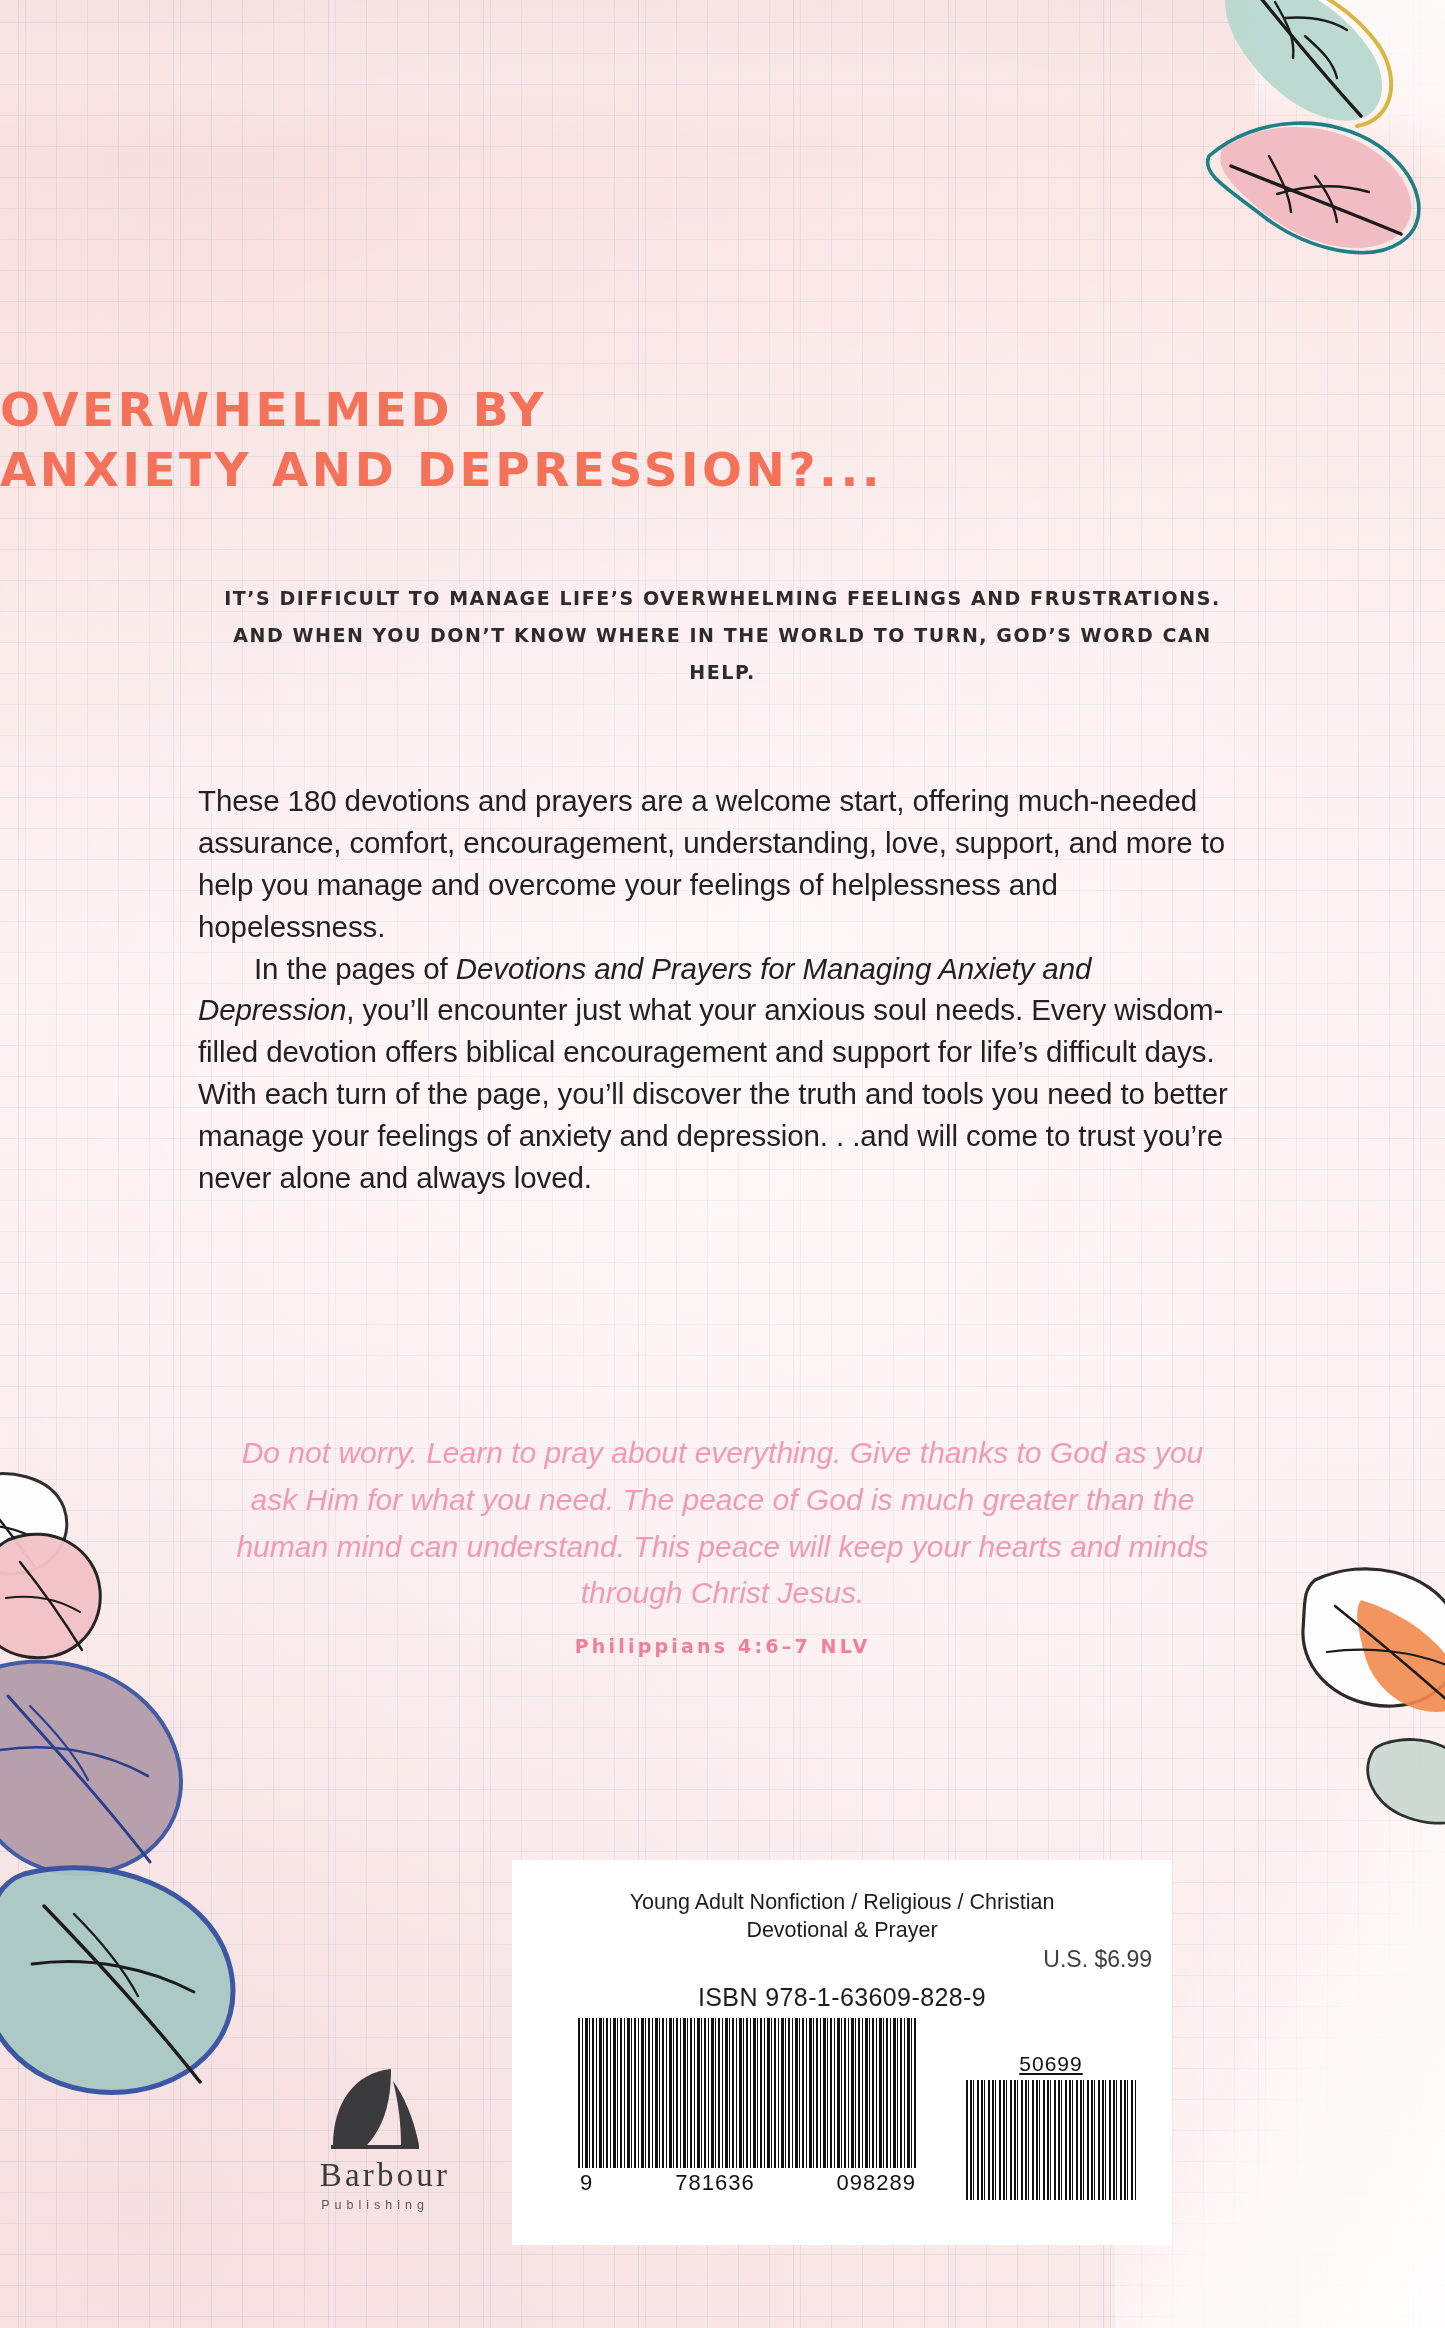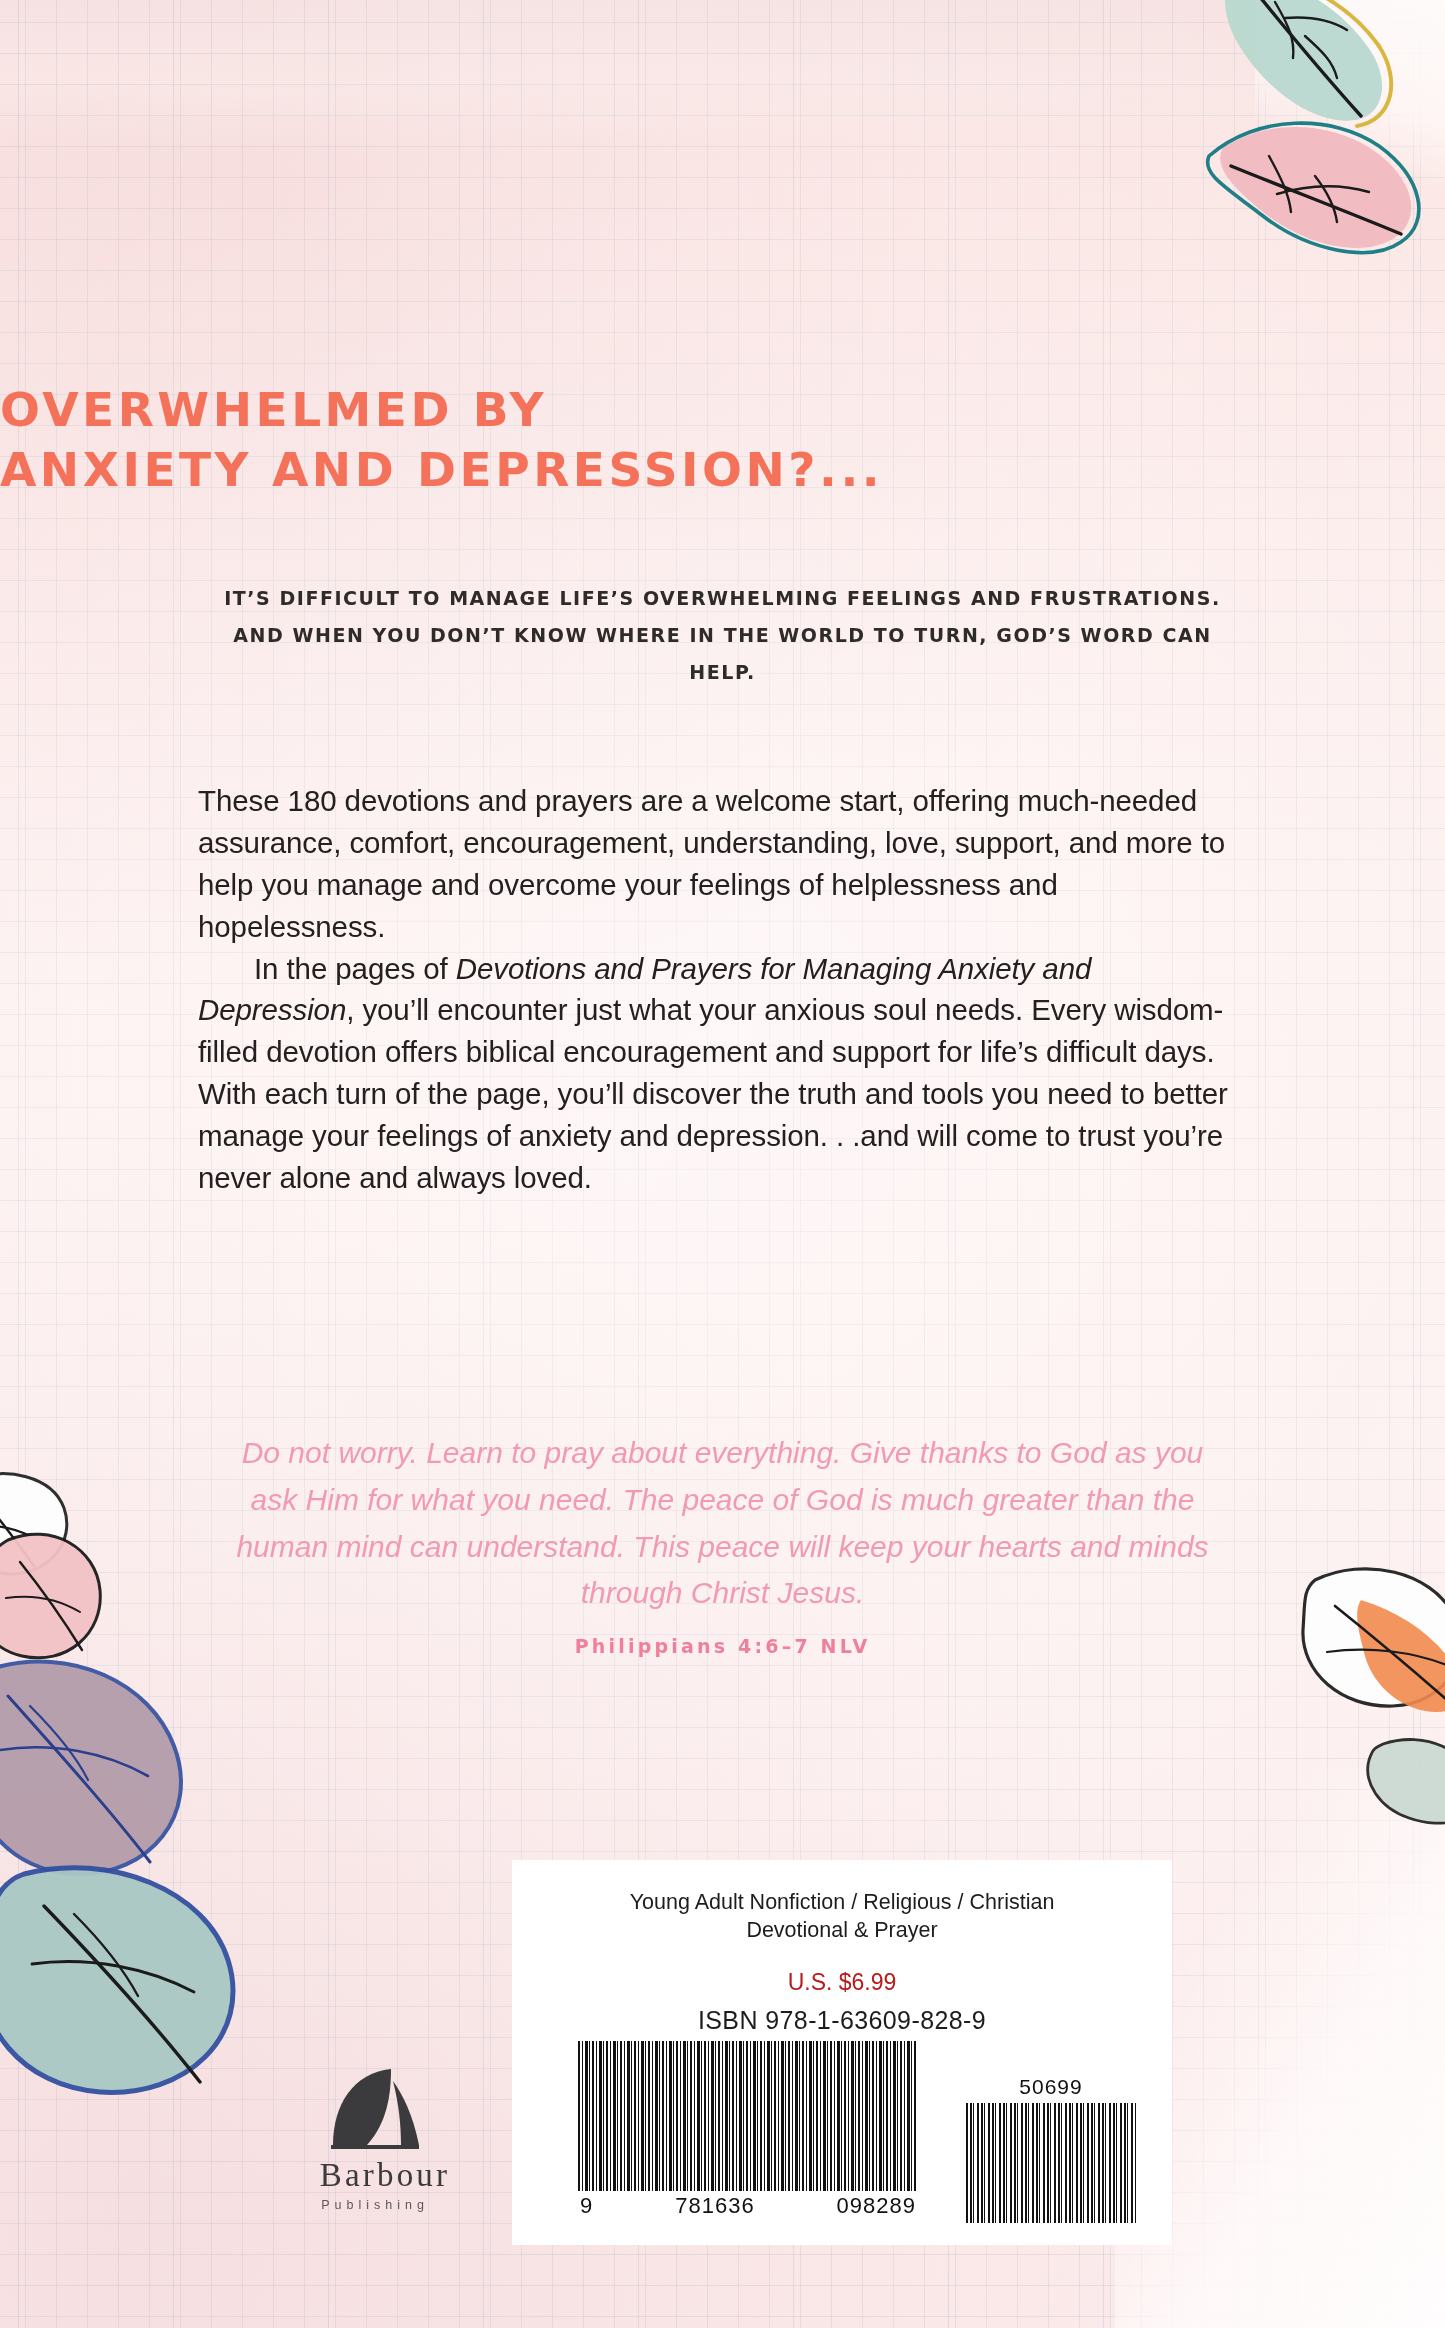--- a/index.html
+++ b/index.html
@@ -173,11 +173,11 @@
     line-height: 1.32;
   }
   .bc-price {
-    text-align: center;
-    color: #b91c1c;
+    text-align: right;
+    color: #404040;
     font-family: "Liberation Sans", sans-serif;
     font-size: 23px;
-    margin-top: 24px;
+    margin-top: 1px;
   }
   .bc-isbn {
     text-align: center;

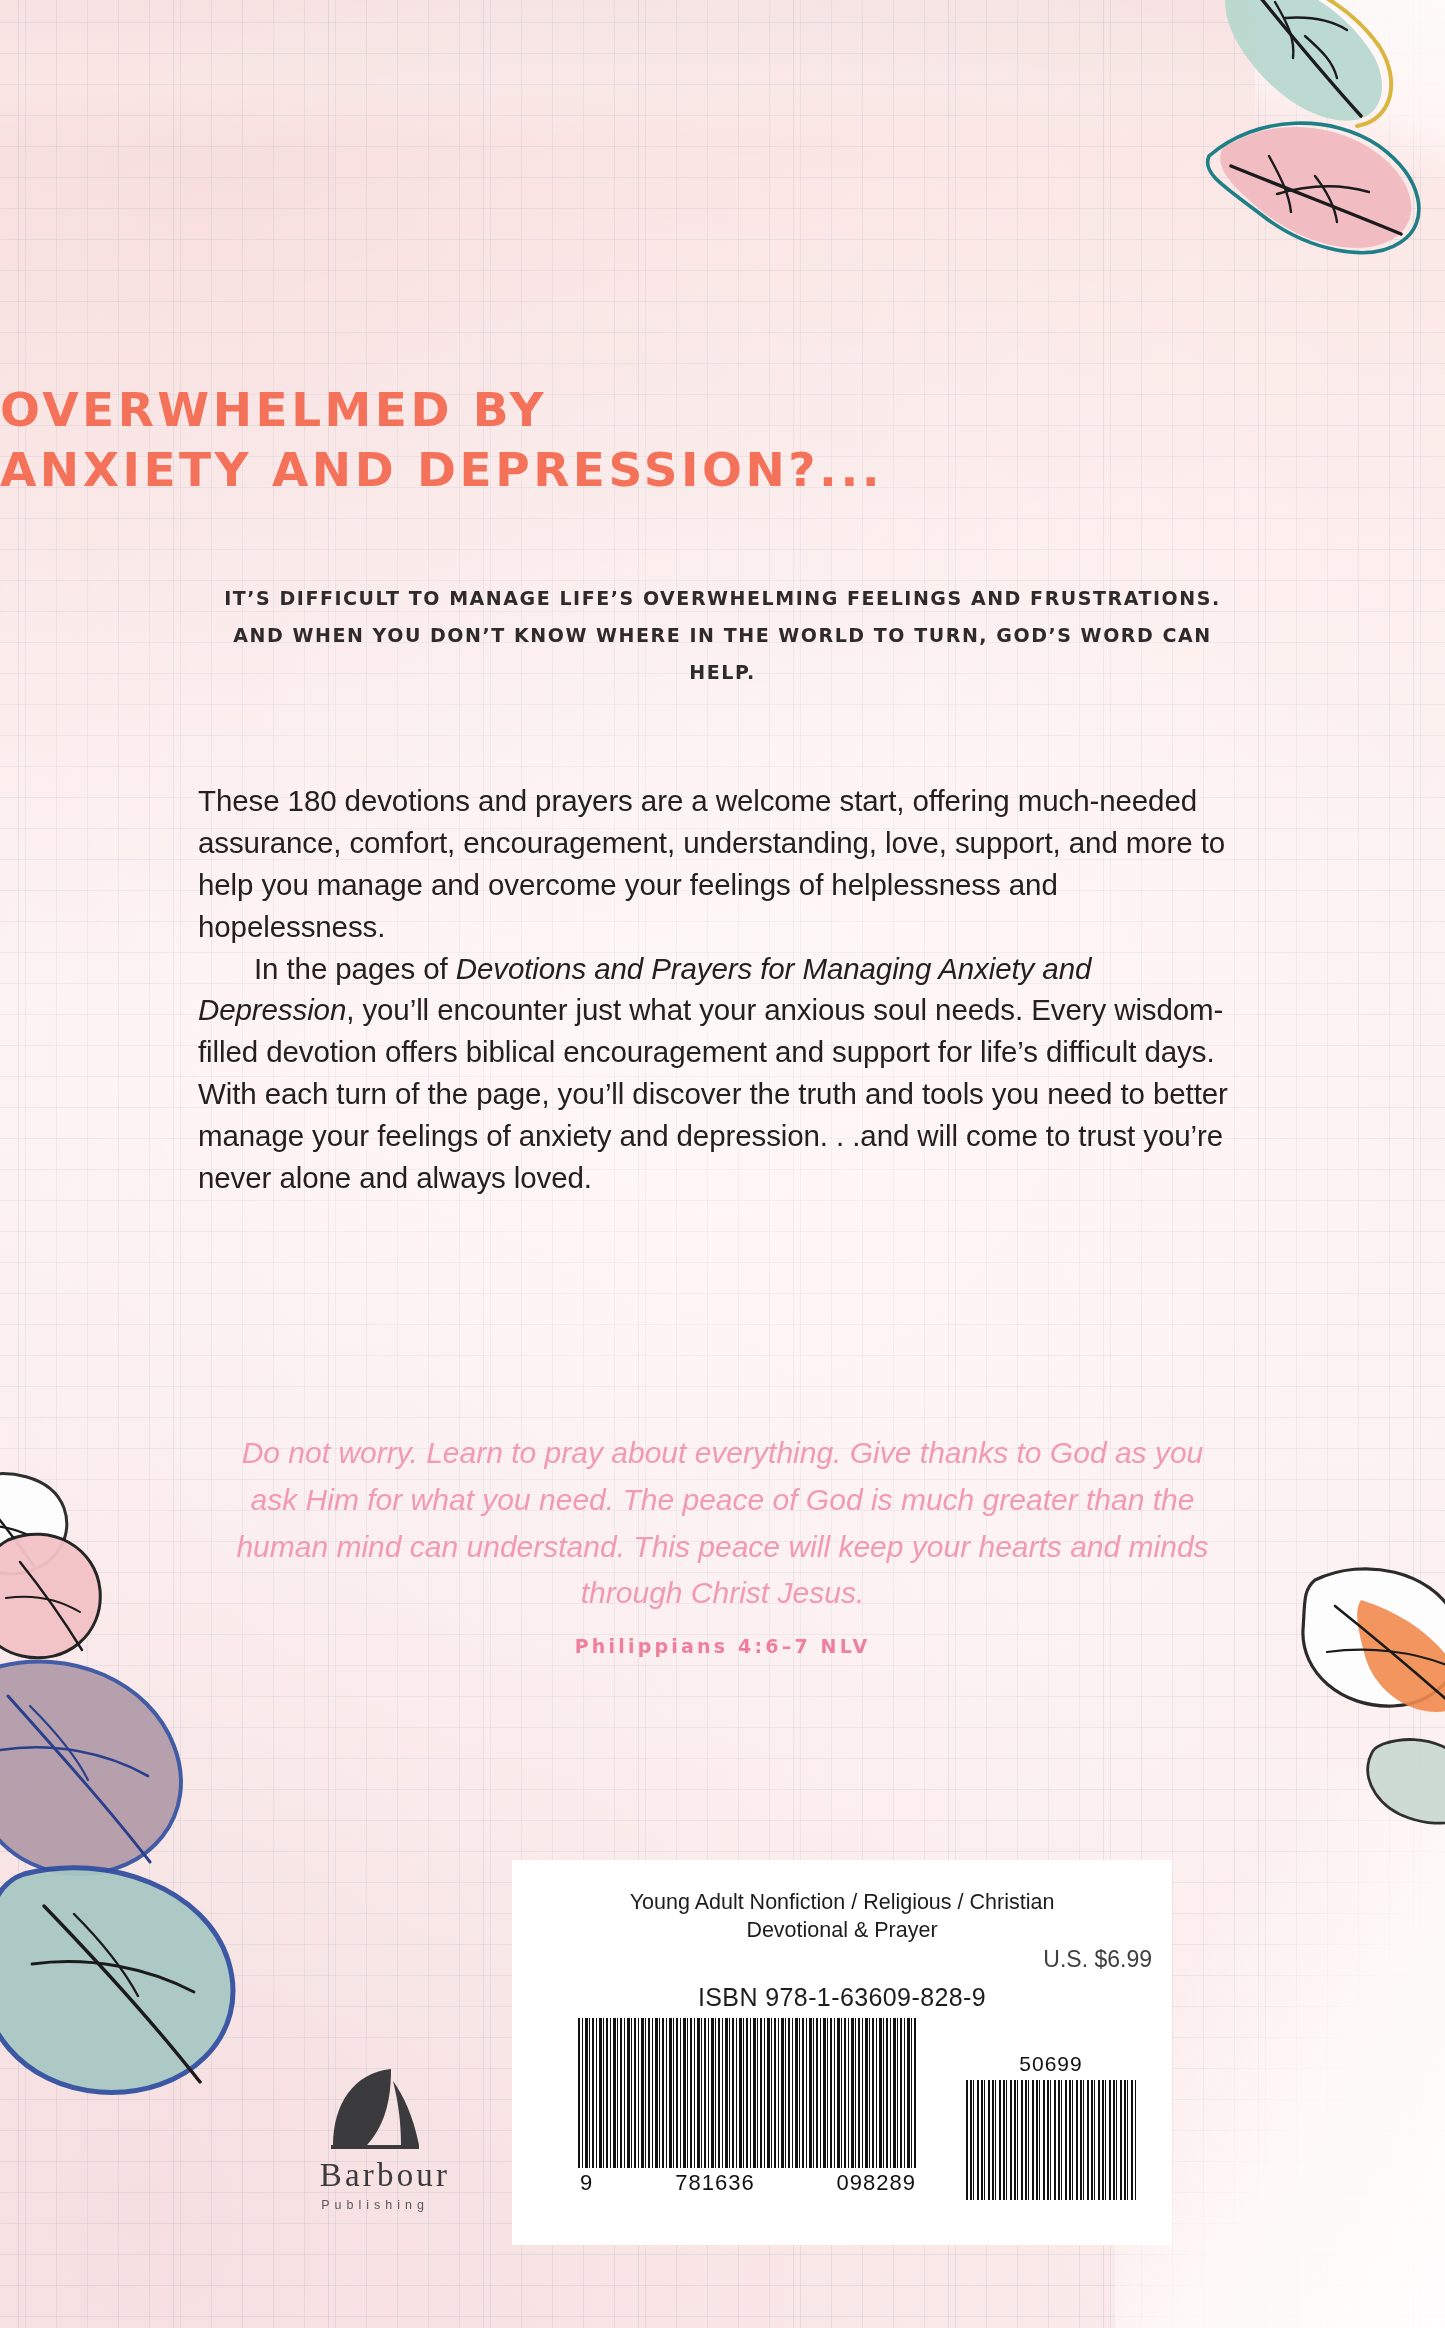--- a/index.html
+++ b/index.html
@@ -239,6 +239,7 @@
     color: #111;
     margin-bottom: 4px;
     letter-spacing: 1px;
+    text-decoration: underline;
   }
 
   

